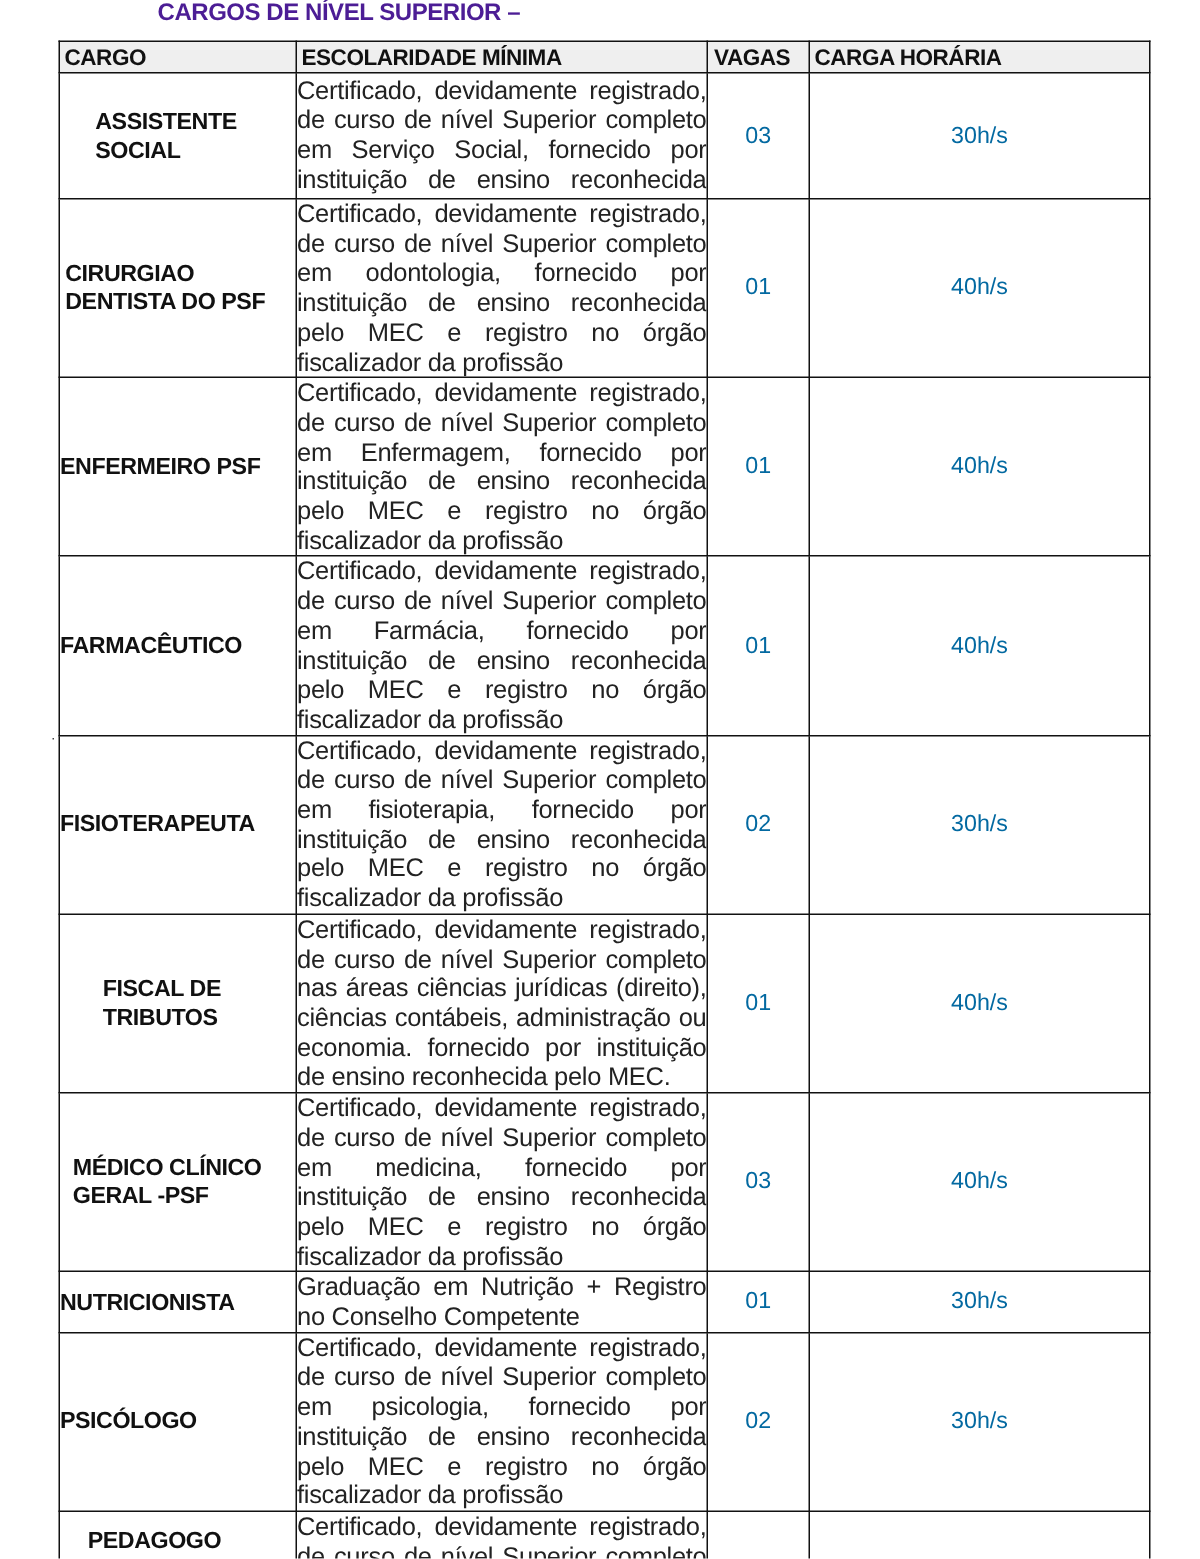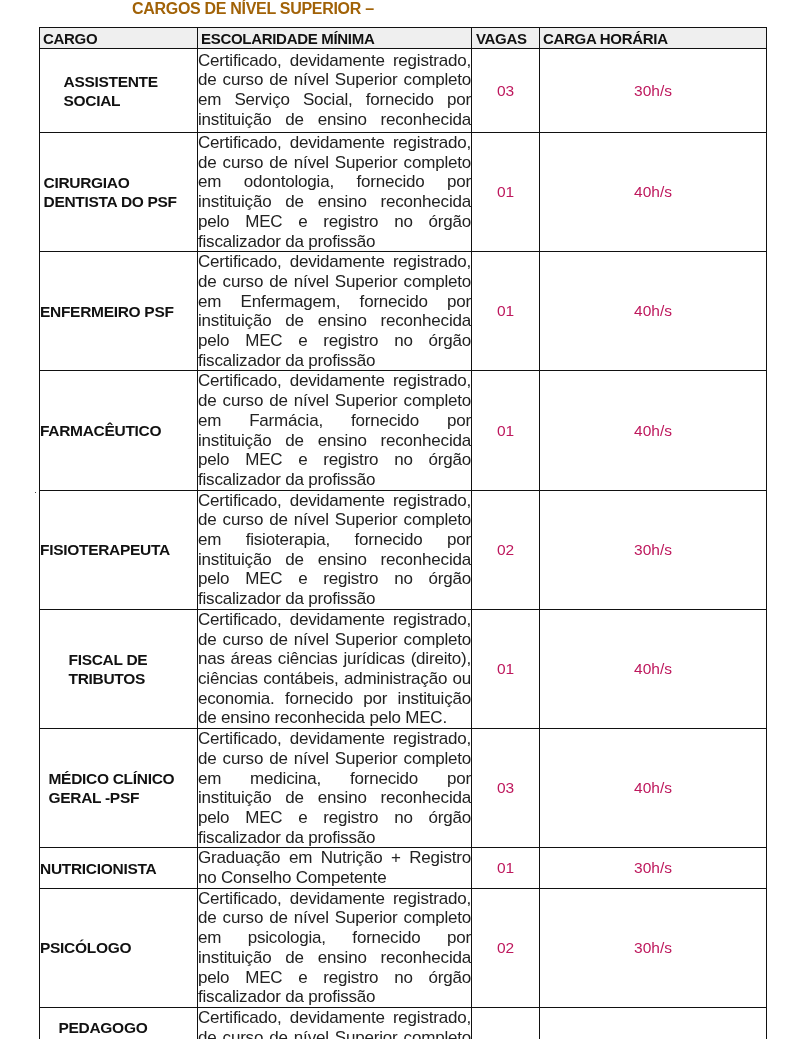--- a/index.html
+++ b/index.html
@@ -5,9 +5,9 @@
   html, body { margin: 0; padding: 0; background: #ffffff; }
   body { width: 800px; height: 1039px; position: relative; overflow: hidden; }
   .heading {
-    position: absolute; left: 132px; top: 0px;
+    position: absolute; left: 105px; top: 0px;
     font-family: "Liberation Sans", sans-serif; font-weight: bold;
-    font-size: 16px; color: #a16207; letter-spacing: -0.3px;
+    font-size: 16px; color: #4c1d95; letter-spacing: -0.3px;
   }
   .stray-dot { position: absolute; left: 35px; top: 492px; width: 1px; height: 1px; background: #444; }
   table.jobs {

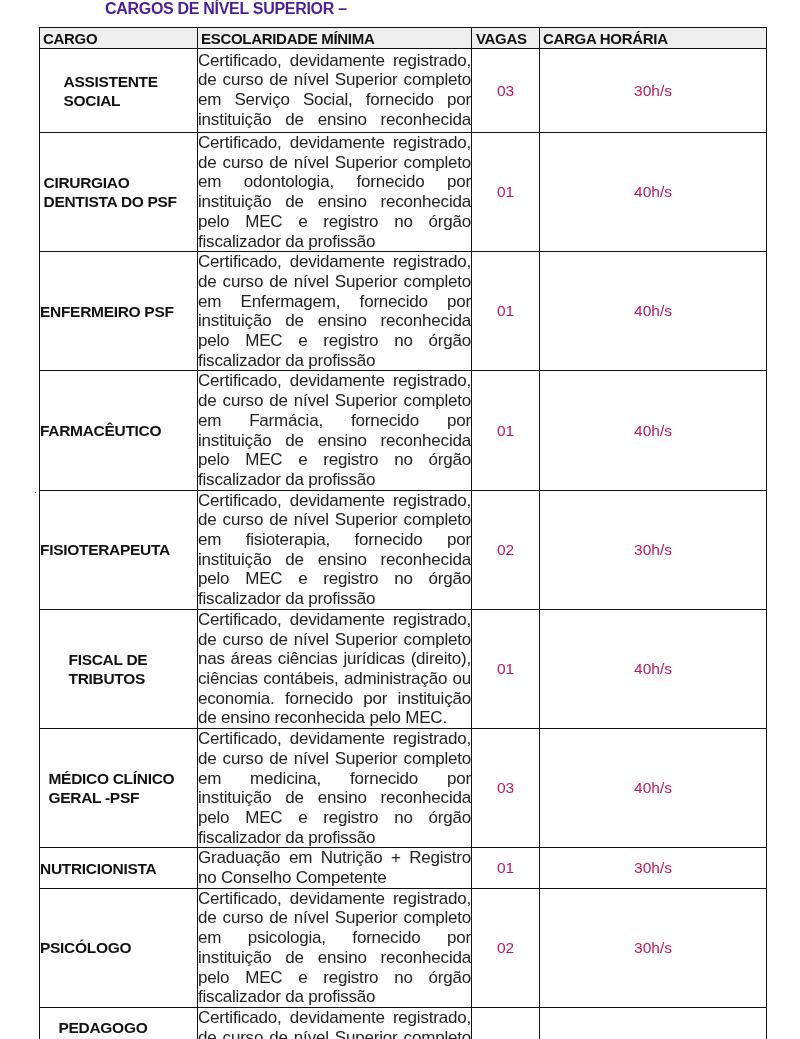--- a/index.html
+++ b/index.html
@@ -43,7 +43,7 @@
   td.escol .inner { overflow: hidden; }
   td.vagas, td.carga {
     font-family: "Liberation Sans", sans-serif; font-size: 15.5px;
-    text-align: center; color: #be185d;
+    text-align: center; color: #0369a1;
   }
   tr.total td.total-label {
     background: #efefef; font-family: "Liberation Sans", sans-serif;

